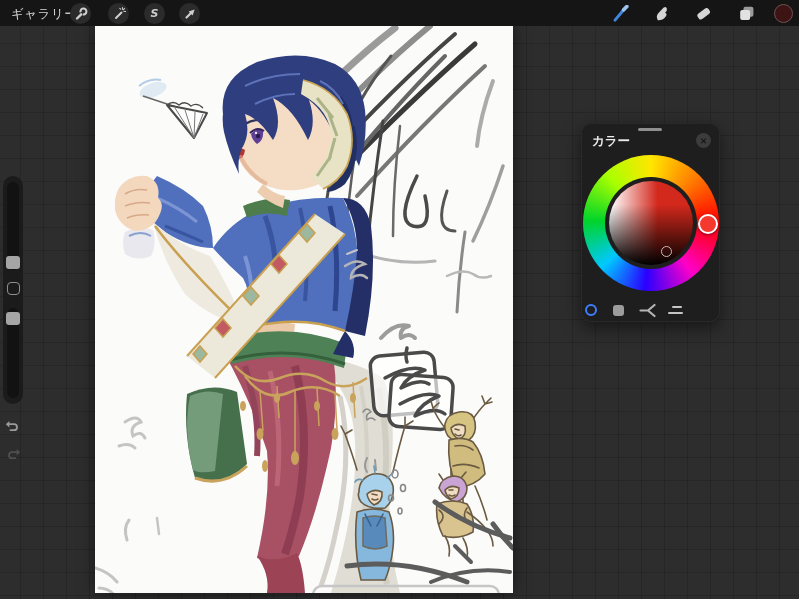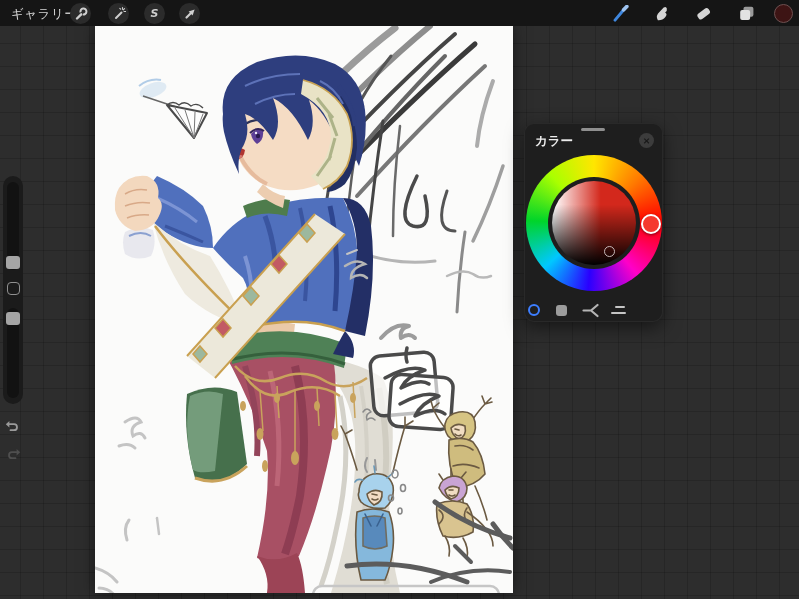--- a/index.html
+++ b/index.html
@@ -32,7 +32,7 @@
   .canvas{position:absolute;left:95px;top:26px;width:418px;height:567px;background:#fbfbfa;box-shadow:0 0 14px rgba(0,0,0,0.5);z-index:5;}
   .canvas svg{display:block}
   
-  .color-panel{position:absolute;left:524px;top:123px;width:139px;height:199px;background:#1e1e1e;border:1px solid rgba(255,255,255,0.05);border-radius:10px;box-shadow:0 6px 18px rgba(0,0,0,0.5);z-index:40;font-family:Liberation Serif, serif;}
+  .color-panel{position:absolute;left:581px;top:123px;width:139px;height:199px;background:#1e1e1e;border:1px solid rgba(255,255,255,0.05);border-radius:10px;box-shadow:0 6px 18px rgba(0,0,0,0.5);z-index:40;font-family:Liberation Serif, serif;}
   .panel-handle{position:absolute;left:56px;top:4px;width:24px;height:2.5px;border-radius:2px;background:#8f8f8f;}
   .panel-title{position:absolute;left:10px;top:9px;font-size:12.5px;font-weight:bold;color:#ececec;}
   .panel-close{position:absolute;right:8px;top:9px;width:15px;height:15px;border-radius:50%;background:#3c3c3c;color:#181818;font-size:8.5px;font-weight:bold;display:flex;align-items:center;justify-content:center;}

